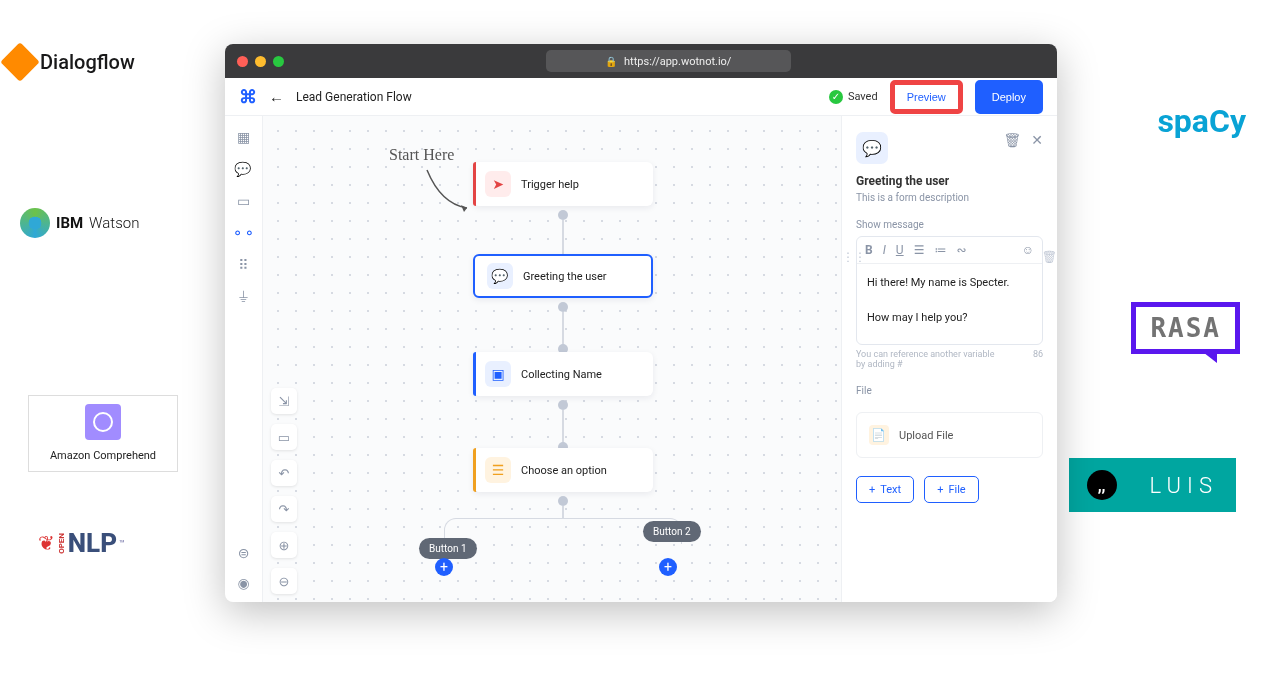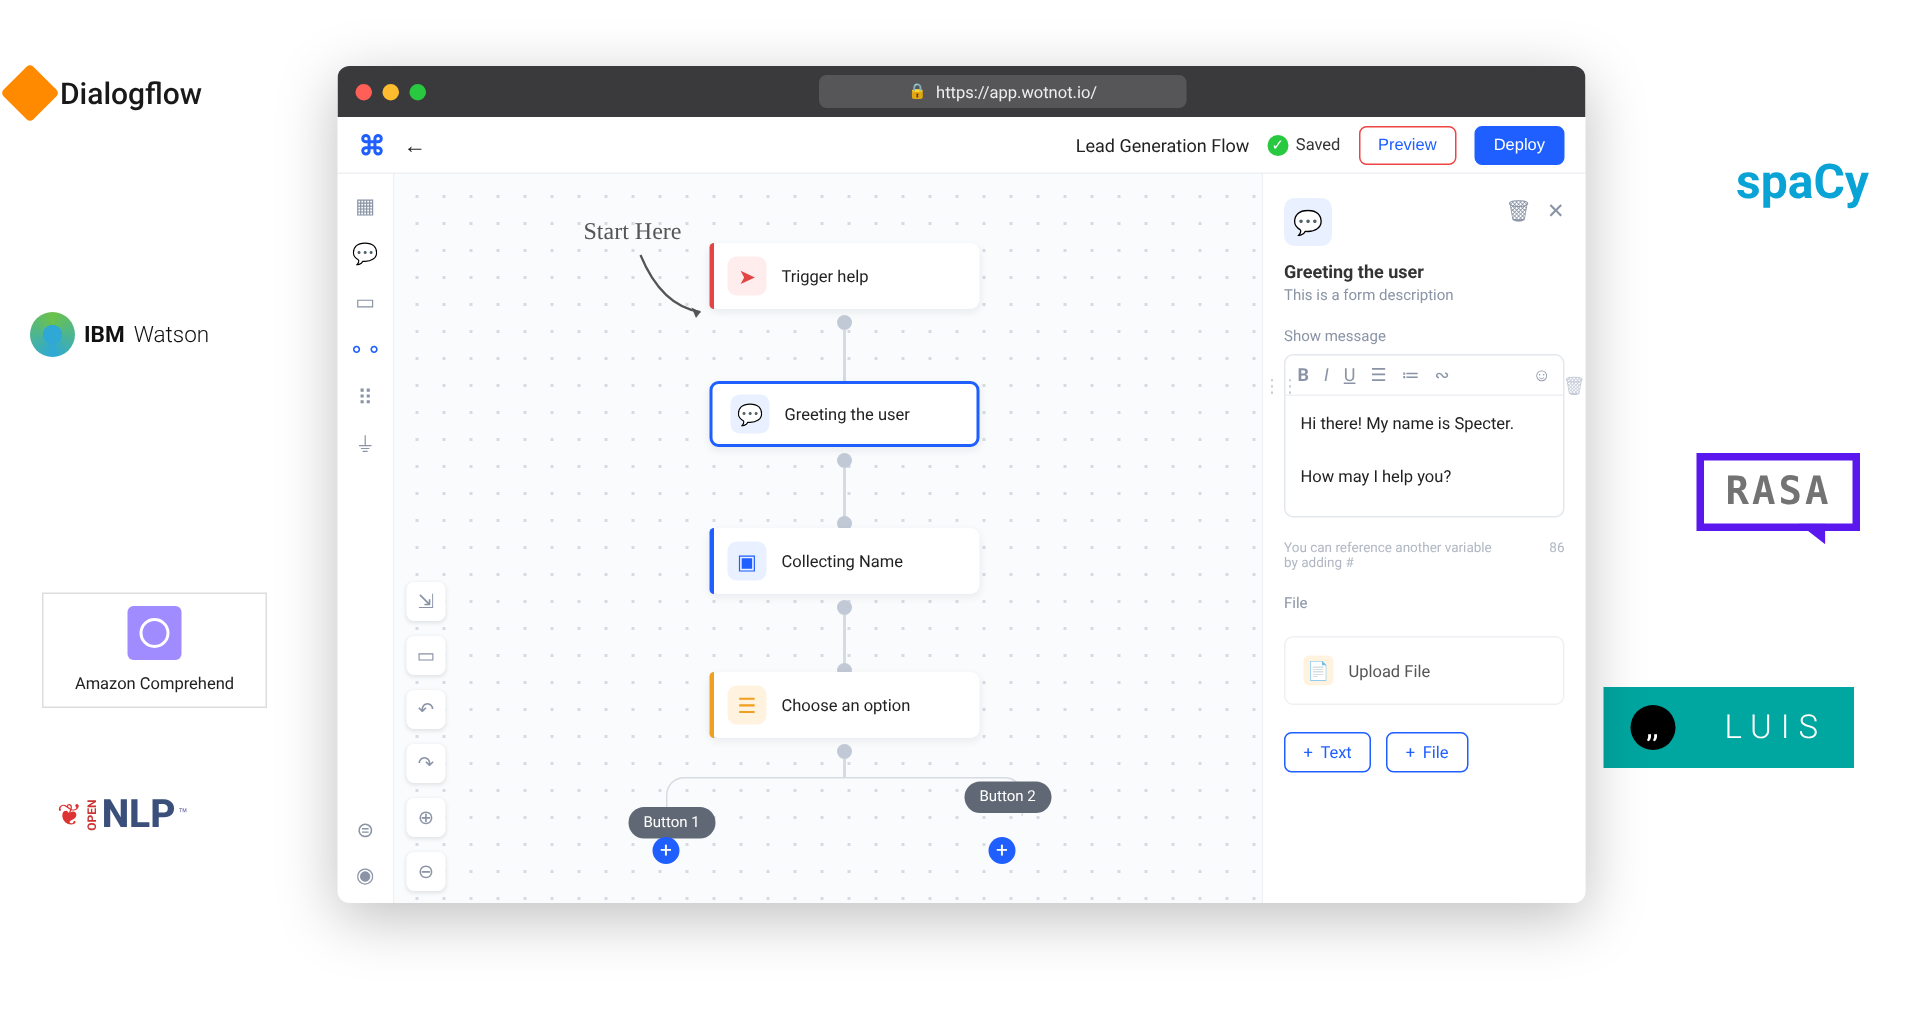--- a/index.html
+++ b/index.html
@@ -65,7 +65,7 @@
   }
   .wlogo{color:#1f5fff;font-weight:800;font-size:18px;}
   .back{font-size:15px;color:#222;cursor:pointer;}
-  .flow-title{flex:1;text-align:right;font-size:12px;color:#222;}
+  .flow-title{flex:1;text-align:left;font-size:12px;color:#222;}
   .saved{display:flex;align-items:center;gap:5px;font-size:11px;color:#333;}
   .saved .check{width:14px;height:14px;border-radius:50%;background:#28c840;color:#fff;font-size:10px;display:flex;align-items:center;justify-content:center;}
   .btn{font-size:11px;padding:6px 12px;border-radius:5px;border:1px solid #ef4444;background:#fff;color:#1f5fff;cursor:pointer;}

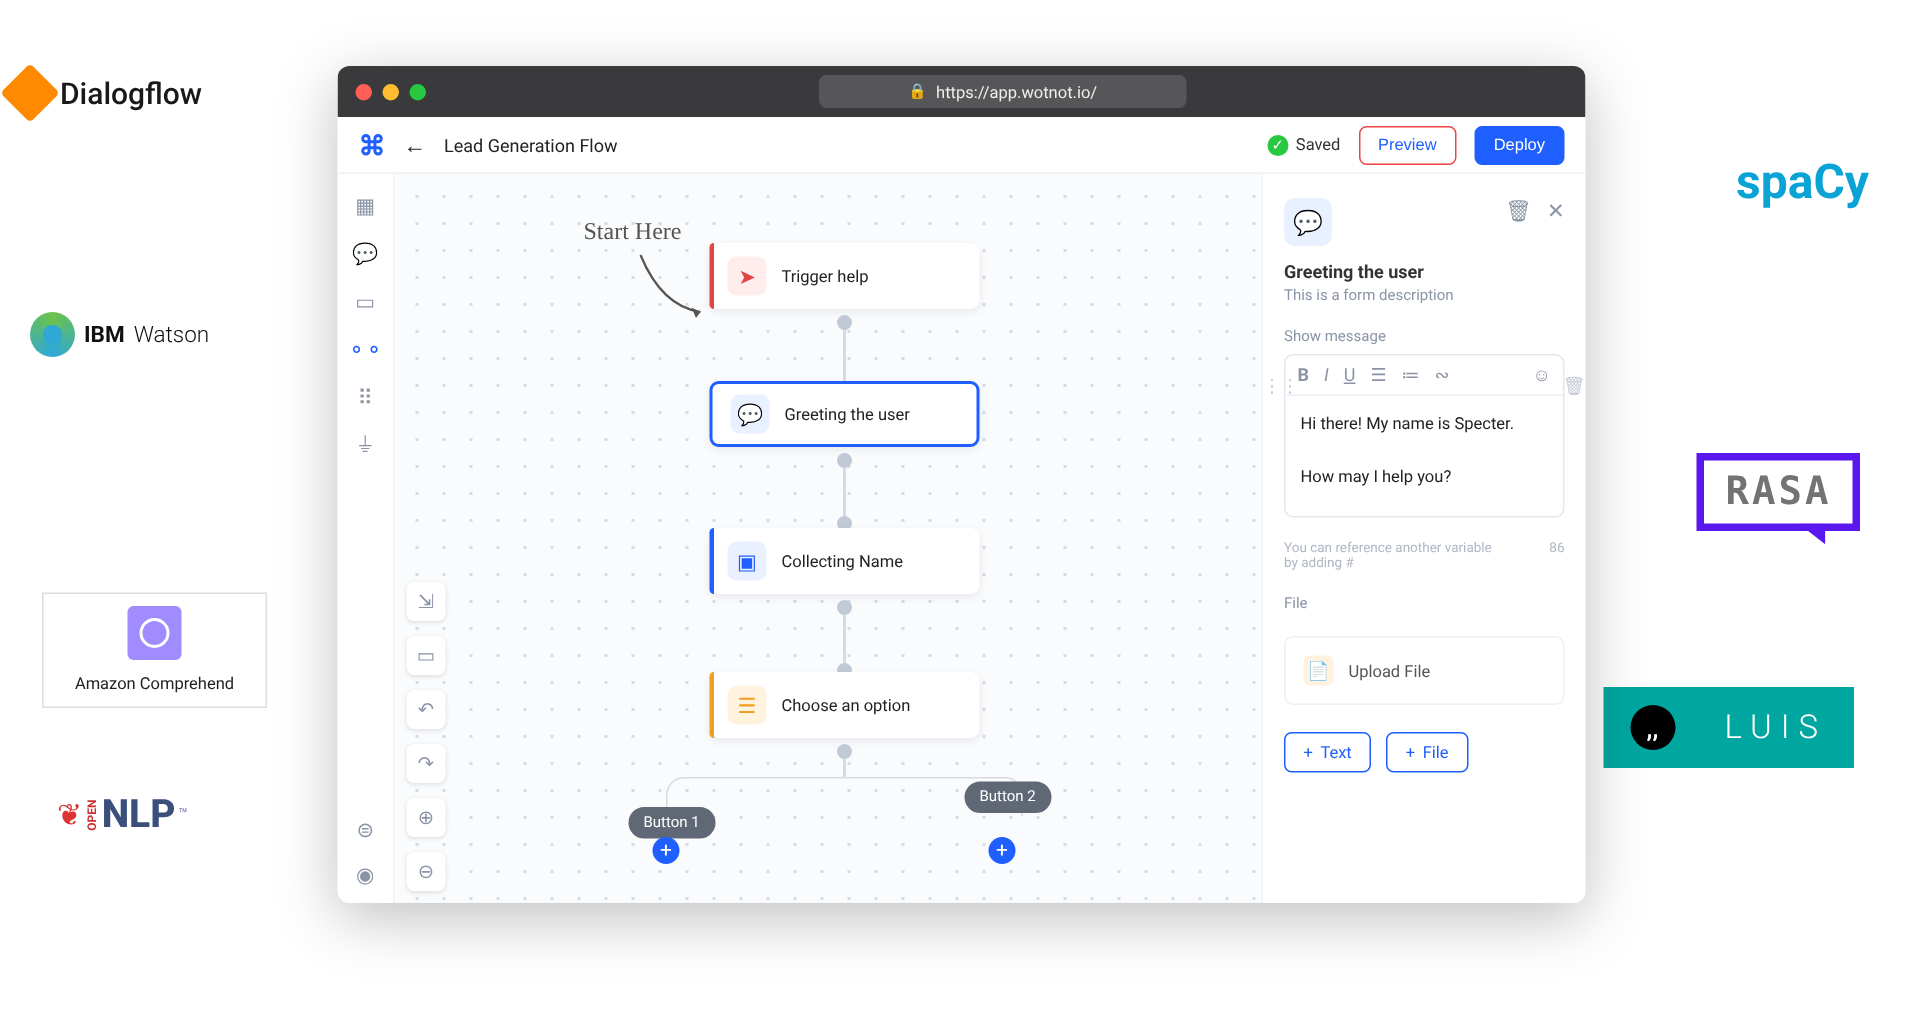--- a/index.html
+++ b/index.html
@@ -68,7 +68,7 @@
   .flow-title{flex:1;text-align:left;font-size:12px;color:#222;}
   .saved{display:flex;align-items:center;gap:5px;font-size:11px;color:#333;}
   .saved .check{width:14px;height:14px;border-radius:50%;background:#28c840;color:#fff;font-size:10px;display:flex;align-items:center;justify-content:center;}
-  .btn{font-size:11px;padding:6px 12px;border-radius:5px;border:1px solid #ef4444;background:#fff;color:#1f5fff;cursor:pointer;}
+  .btn{font-size:11px;padding:6px 12px;border-radius:5px;border:5px solid #ef4444;background:#fff;color:#1f5fff;cursor:pointer;}
   .btn.primary{background:#1f5fff;color:#fff;border-color:#1f5fff;}
 
   .app-body{flex:1;display:flex;min-height:0;}

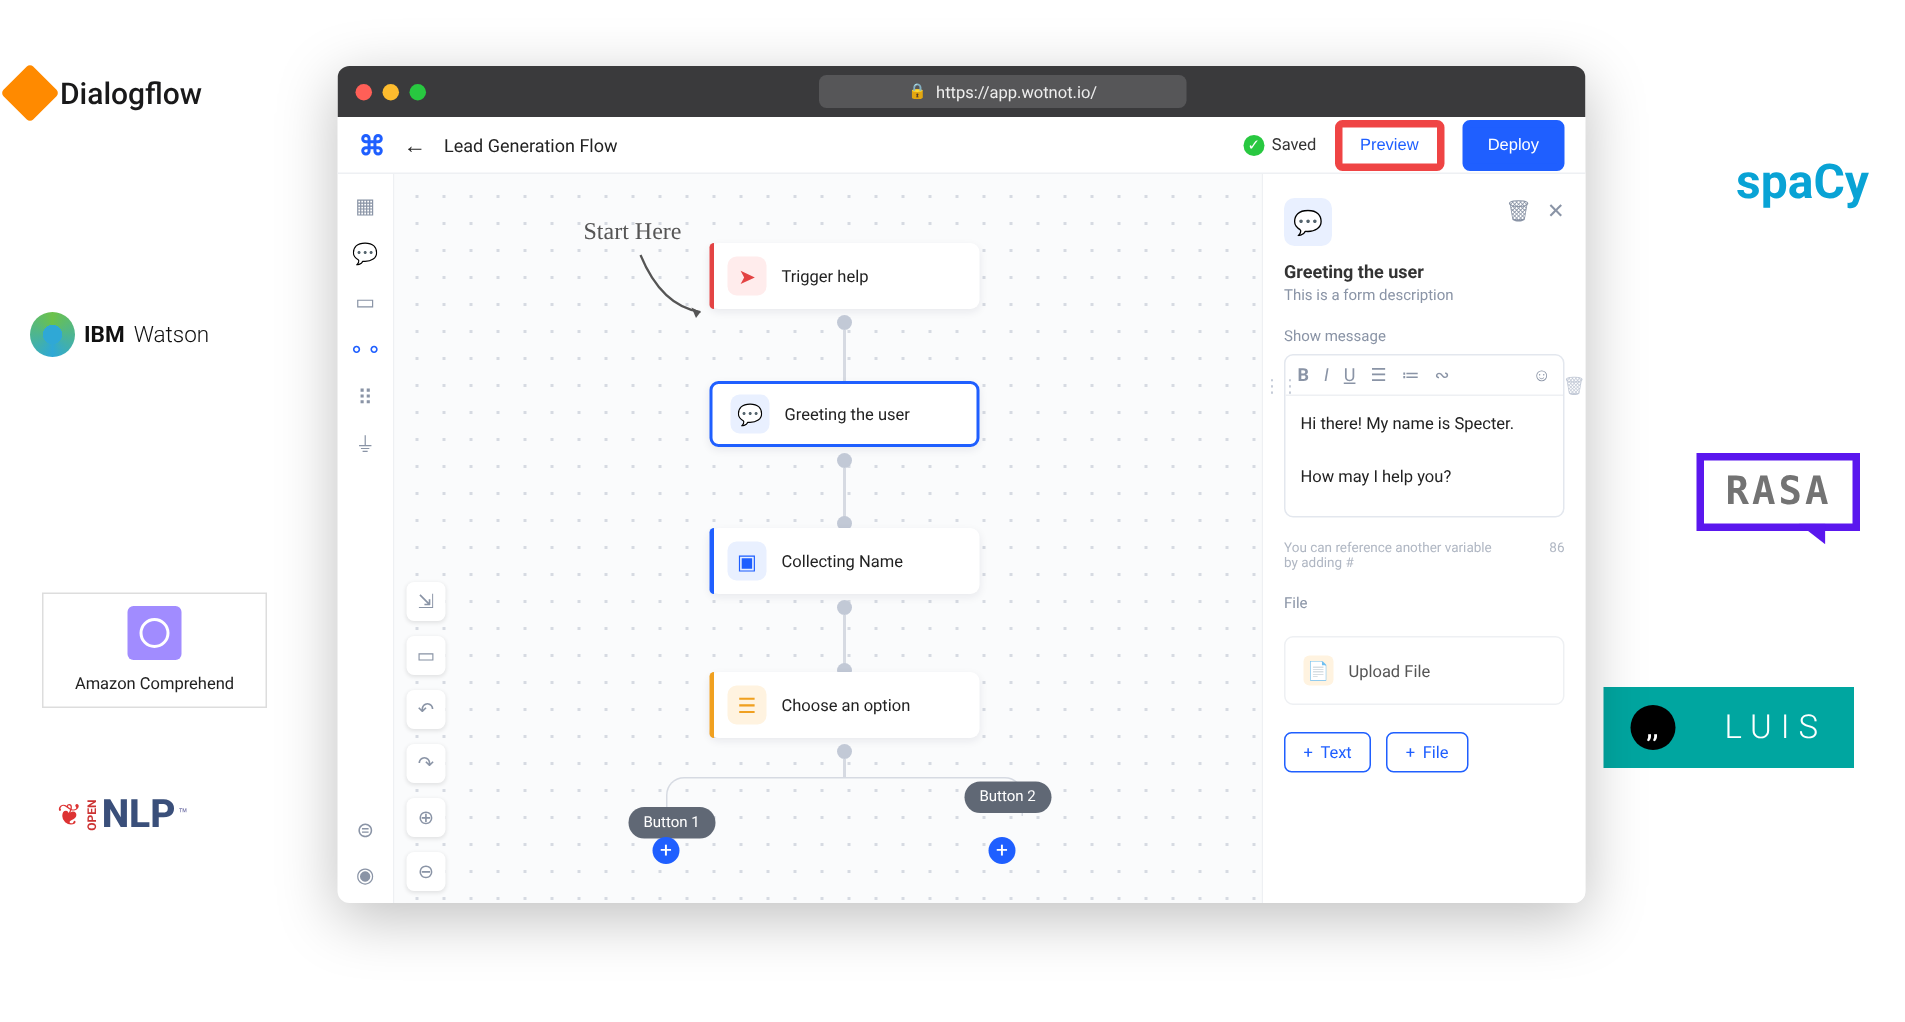--- a/index.html
+++ b/index.html
@@ -130,7 +130,7 @@
   .toolbar{display:flex;gap:10px;padding:6px 8px;border-bottom:1px solid #eef0f3;color:#8a94a6;font-size:12px;align-items:center;}
   .toolbar .sp{flex:1;}
   .msg-body{padding:10px;min-height:80px;font-size:11px;line-height:1.6;color:#222;}
-  .hint{font-size:9px;color:#b0b7c3;margin-top:16px;display:flex;justify-content:space-between;gap:31px;}
+  .hint{font-size:9px;color:#b0b7c3;margin-top:4px;display:flex;justify-content:space-between;gap:31px;}
   .file-card{margin-top:16px;border:1px solid #eef0f3;border-radius:6px;padding:12px;display:flex;align-items:center;gap:10px;color:#555;}
   .file-card .fi{width:20px;height:20px;background:#fff3e0;color:#f0a020;border-radius:4px;display:flex;align-items:center;justify-content:center;font-size:12px;}
   .add-row{display:flex;gap:10px;margin-top:18px;}

